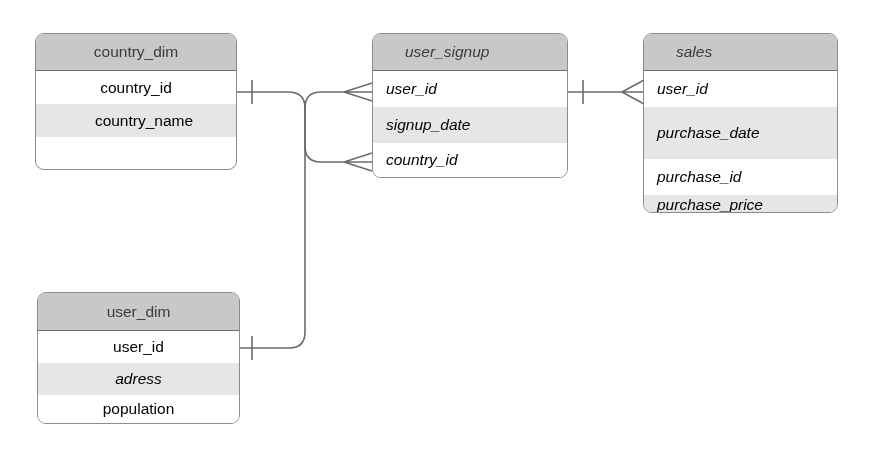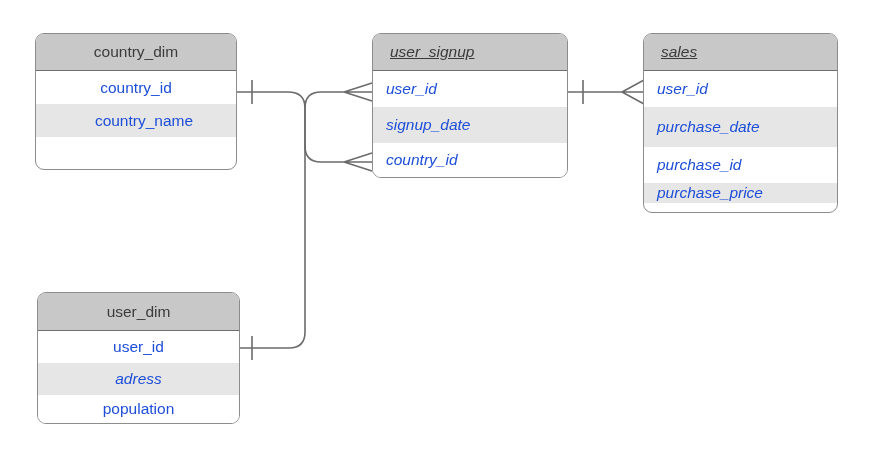--- a/index.html
+++ b/index.html
@@ -69,8 +69,7 @@
     padding-left: 13px;
   }
   .entity.style-left .ent-header {
-    padding-left: 17px;
-    text-decoration: underline;
+    padding-left: 32px;
   }
 </style>
 </head>

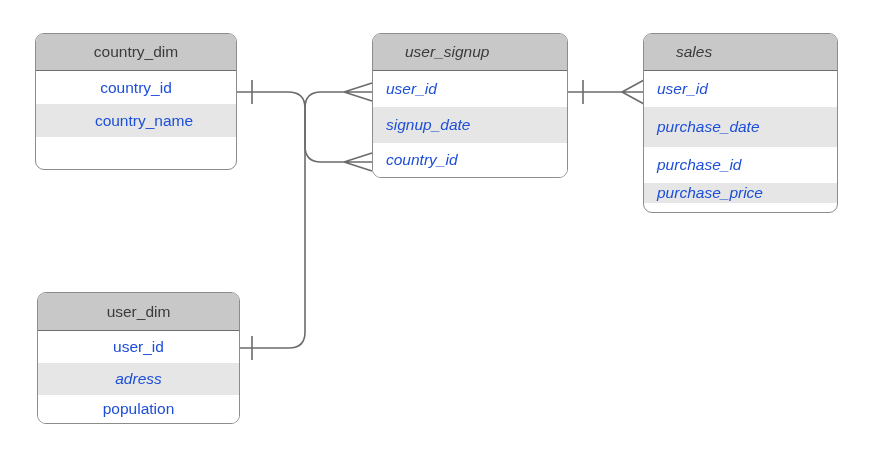--- a/index.html
+++ b/index.html
@@ -45,7 +45,7 @@
   }
   .entity .ent-row {
     box-sizing: border-box;
-    color: #1d4ed8;
+    color: #000000;
     font-size: 15.5px;
     line-height: 1;
     display: flex;

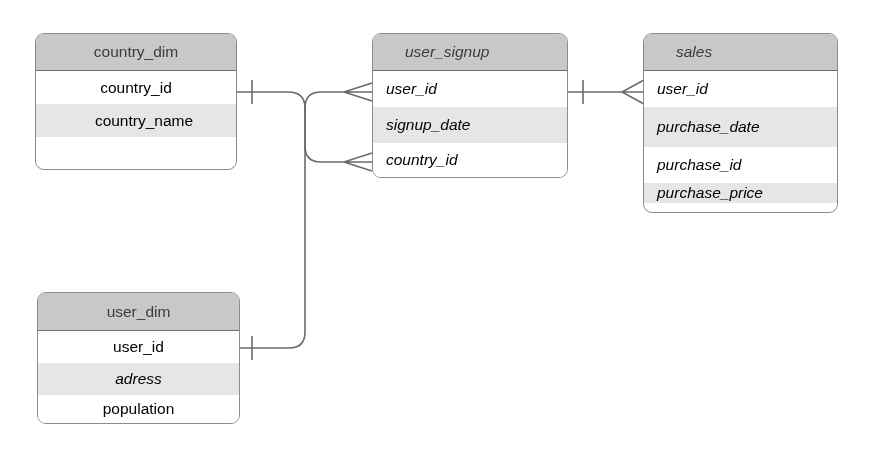--- a/index.html
+++ b/index.html
@@ -117,7 +117,7 @@
   <div class="entity style-left" style="left:643px; top:33px; width:195px; height:180px;">
     <div class="ent-header" style="height:37px;">sales</div>
     <div class="ent-row" style="height:36px;">user_id</div>
-    <div class="ent-row shaded" style="height:40px;">purchase_date</div>
+    <div class="ent-row shaded" style="height:52px;">purchase_date</div>
     <div class="ent-row" style="height:36px;">purchase_id</div>
     <div class="ent-row shaded" style="height:20px;">purchase_price</div>
   </div>

